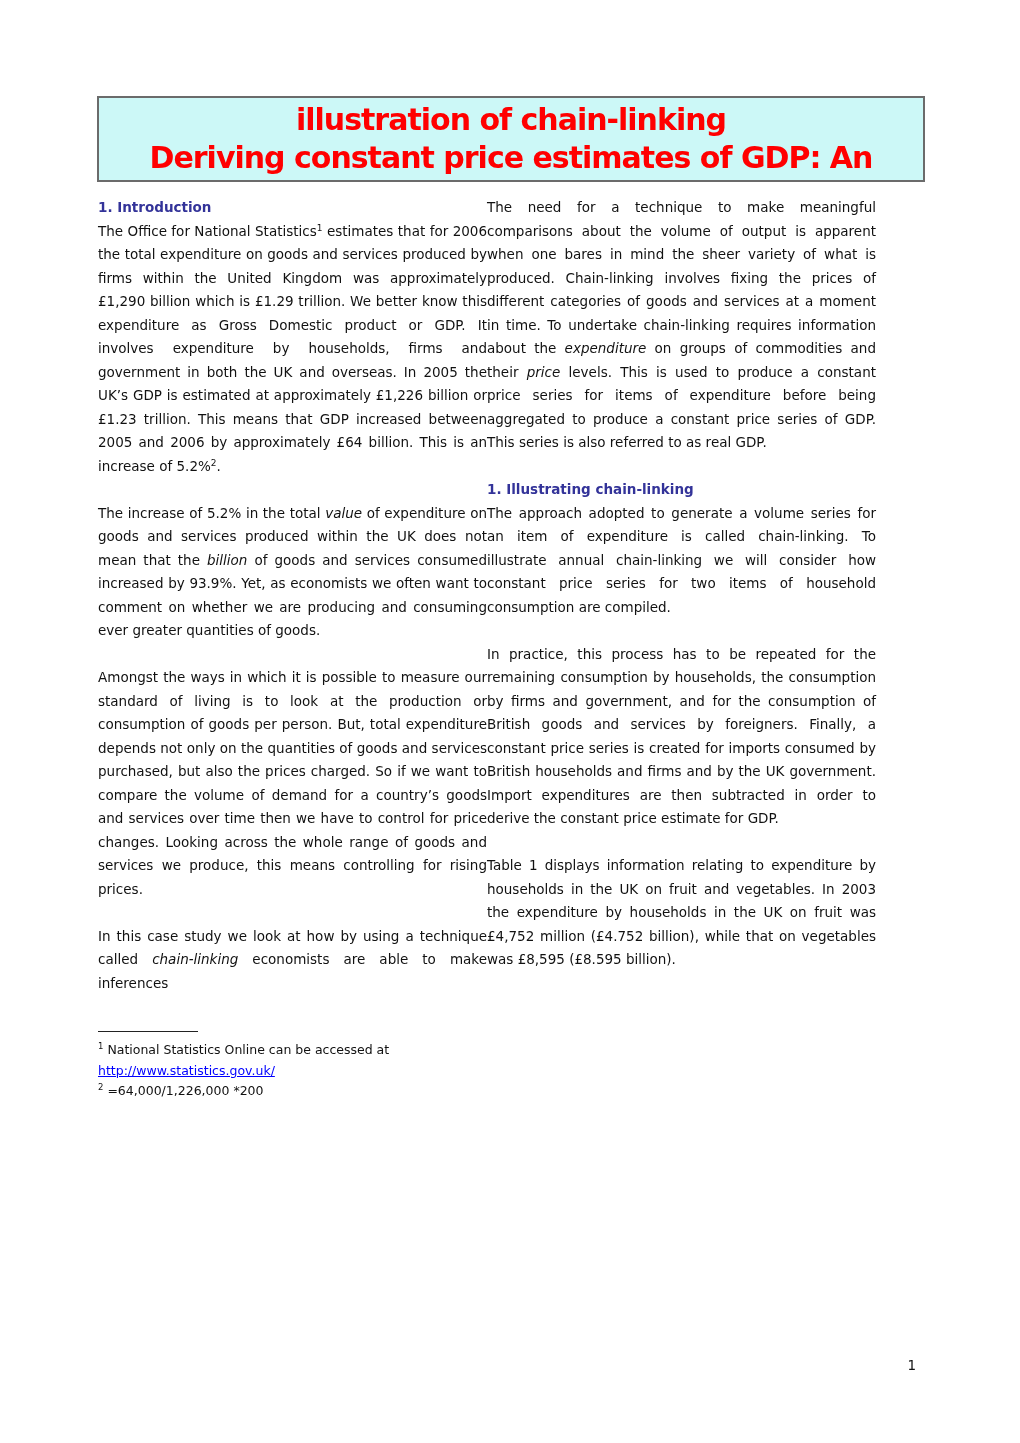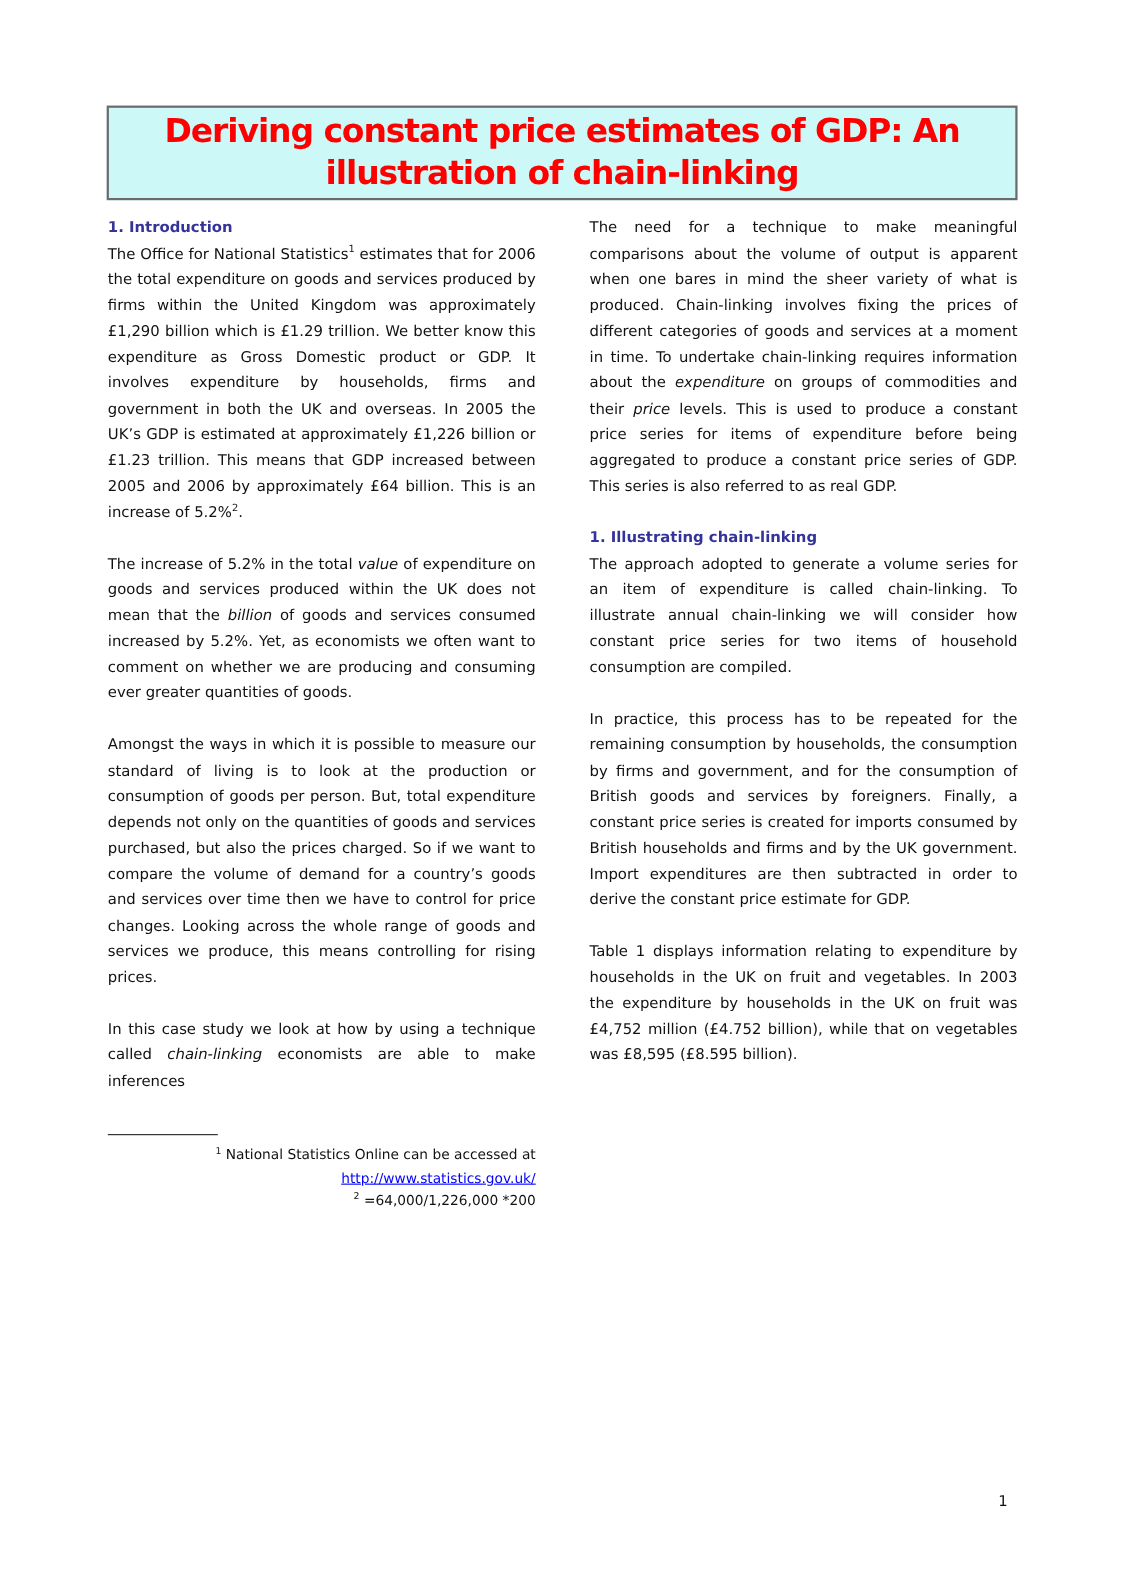--- a/index.html
+++ b/index.html
@@ -44,8 +44,8 @@
 <div class="page">
 
   <div class="title-banner">
+    <div class="title-line">illustration of chain-linking</div>
     <div class="title-line">Deriving constant price estimates of GDP: An</div>
-    <div class="title-line">illustration of chain-linking</div>
   </div>
 
   <div class="columns">

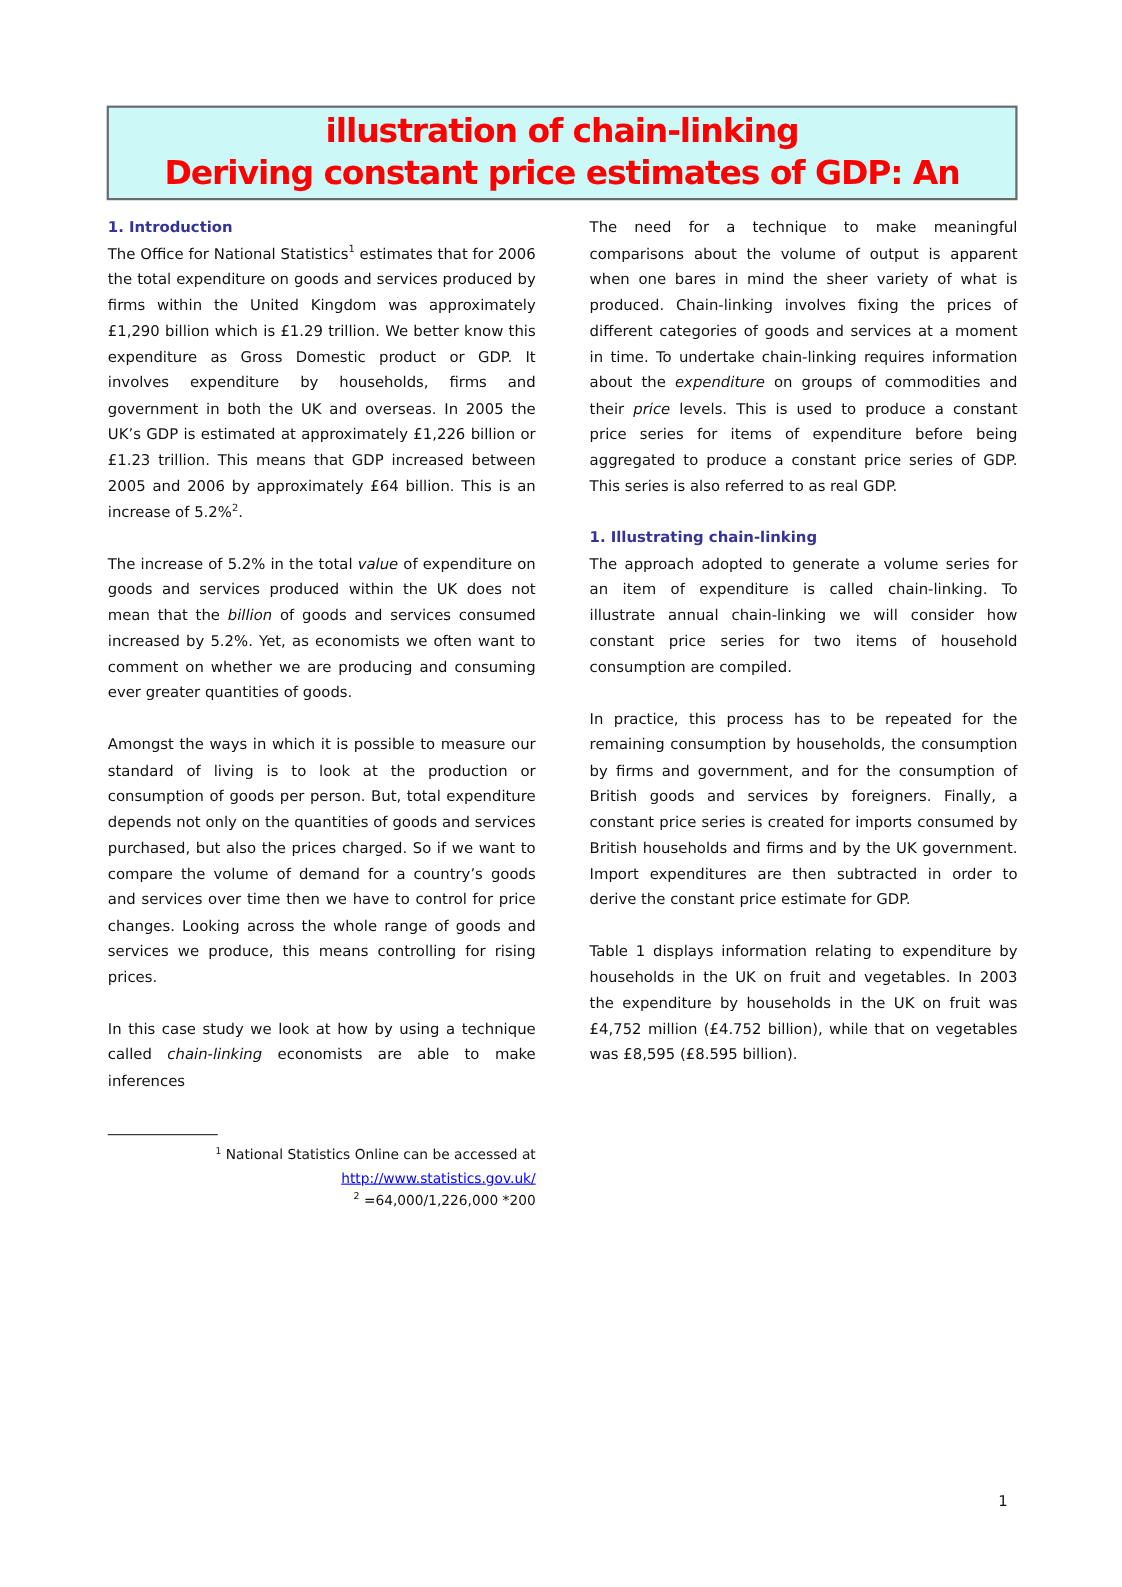--- a/index.html
+++ b/index.html
@@ -18,7 +18,7 @@
   }
   .columns {
     position:absolute; left:98px; top:196px; width:827px;
-    display:flex; gap:49px;
+    display:flex; 
   }
   .col { width:389px; font-size:13.5px; line-height:23.5px; text-align:justify; }
   .col h2 {

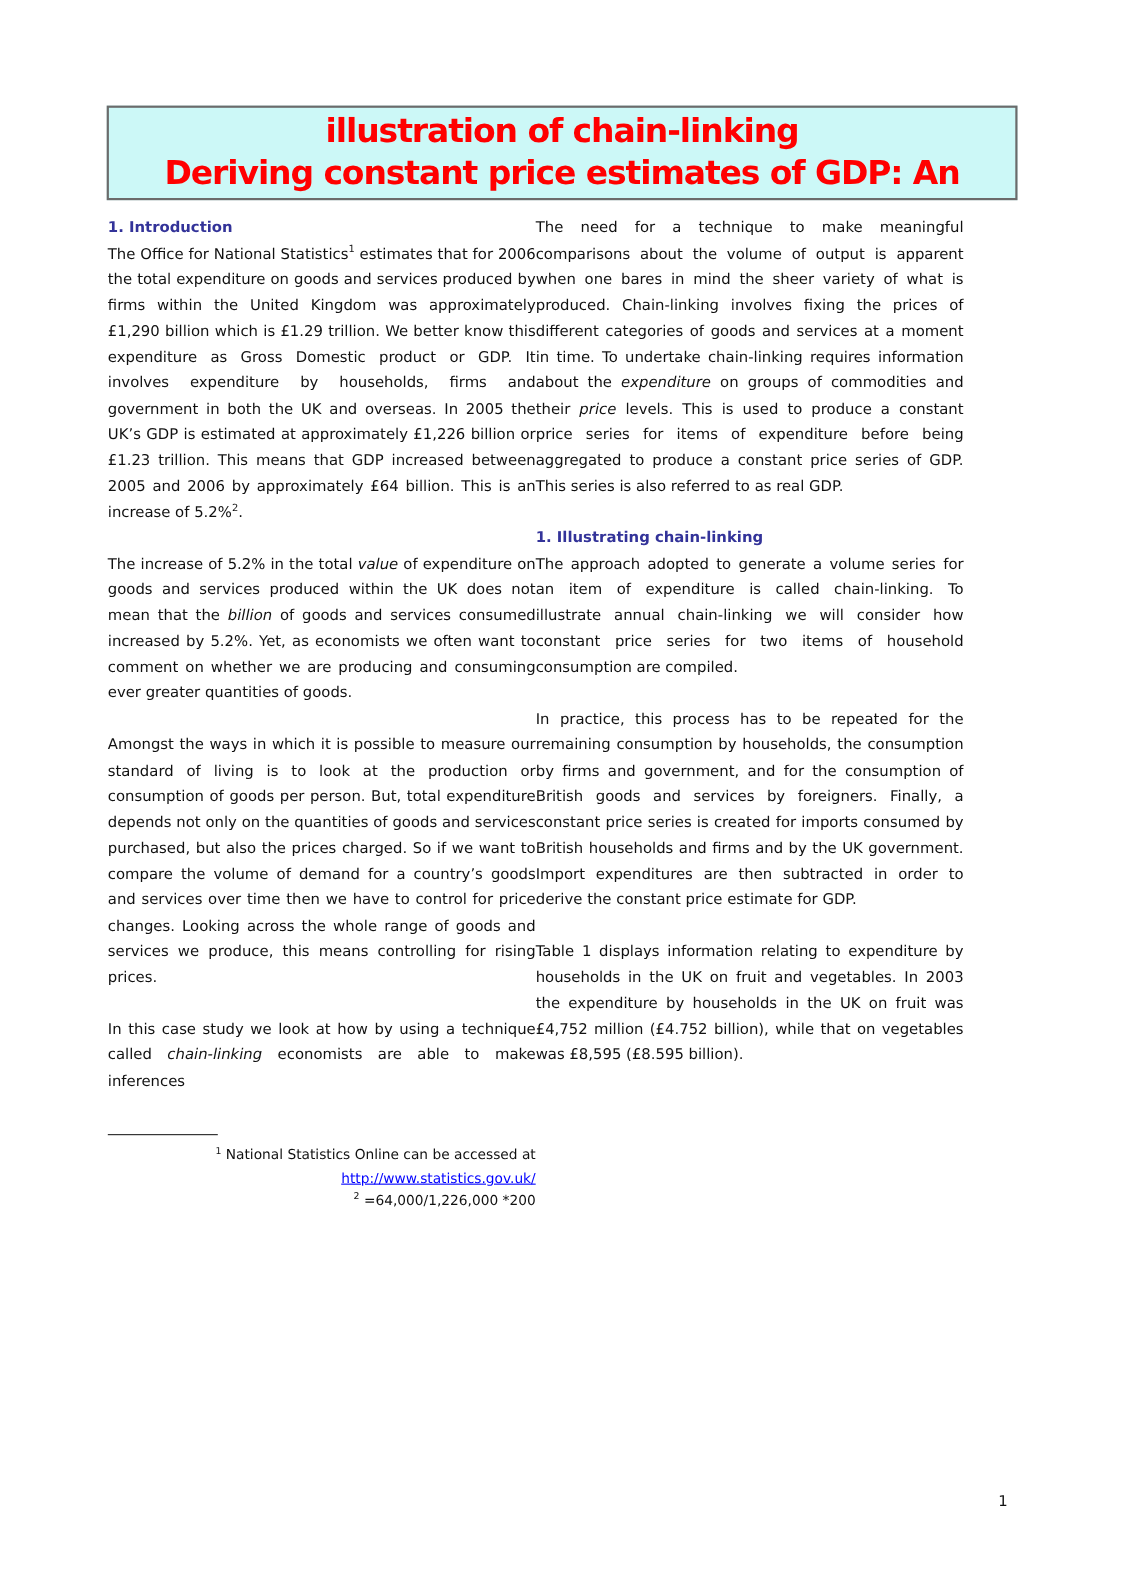--- a/index.html
+++ b/index.html
@@ -53,7 +53,7 @@
     <div class="col">
       <h2>1. Introduction</h2>
       <p><span>The Office for National Statistics</span><sup>1</sup><span> estimates that for 2006 the total expenditure on goods and services produced by firms within the United Kingdom was approximately £1,290 billion which is £1.29 trillion. We better know this expenditure as Gross Domestic product or GDP. It involves expenditure by households, firms and government in both the UK and overseas. In 2005 the UK’s GDP is estimated at approximately £1,226 billion or £1.23 trillion. This means that GDP increased between 2005 and 2006 by approximately £64 billion. This is an increase of 5.2%</span><sup>2</sup><span>.</span></p>
-      <p><span>The increase of 5.2% in the total </span><i>value</i><span> of expenditure on goods and services produced within the UK does not mean that the </span><i>billion</i><span> of goods and services consumed increased by 5.2%. Yet, as economists we often want to comment on whether we are producing and consuming ever greater quantities of goods.</span></p>
+      <p><span>The increase of 5.2% in the total </span><i>value</i><span> of expenditure on goods and services produced within the UK does not mean that the </span><i>billion</i><span> of goods and services consumed increased by 93.9%. Yet, as economists we often want to comment on whether we are producing and consuming ever greater quantities of goods.</span></p>
       <p><span>Amongst the ways in which it is possible to measure our standard of living is to look at the production or consumption of goods per person. But, total expenditure depends not only on the quantities of goods and services purchased, but also the prices charged. So if we want to compare the volume of demand for a country’s goods and services over time then we have to control for price changes. Looking across the whole range of goods and services we produce, this means controlling for rising prices.</span></p>
       <p class="cont"><span>In this case study we look at how by using a technique called </span><i>chain-linking</i><span> economists are able to make inferences</span></p>
 

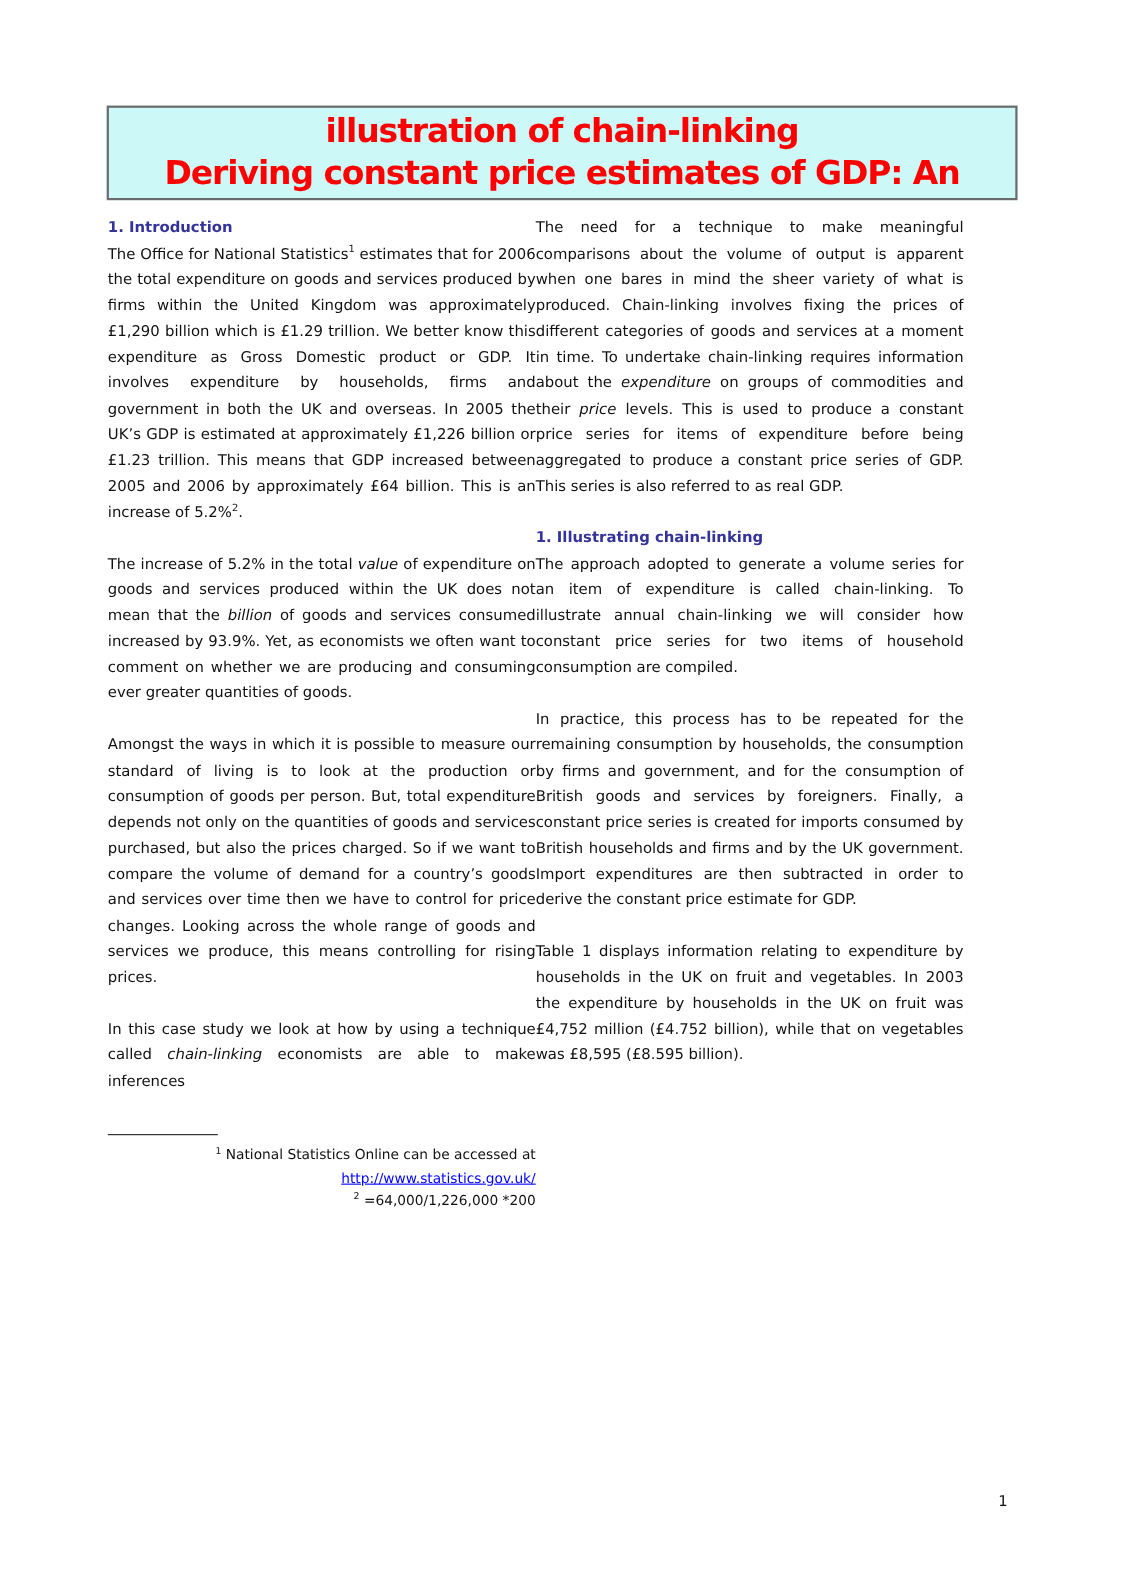--- a/index.html
+++ b/index.html
@@ -28,7 +28,7 @@
   .col p { margin:0 0 23.5px 0; }
   .col p.cont { text-align-last: justify; }
   sup { font-size:9px; vertical-align:super; line-height:0; }
-  .footnotes { margin-top:36px; font-size:12.5px; line-height:20.5px; text-align:right; }
+  .footnotes { margin-top:36px; font-size:12.5px; line-height:20.5px; text-align:left; }
   .fn-sep { width:100px; border-top:1.5px solid #222222; margin:0 0 8px 0; }
   .footnotes p { margin:0; }
   .footnotes sup { font-size:8.5px; }

